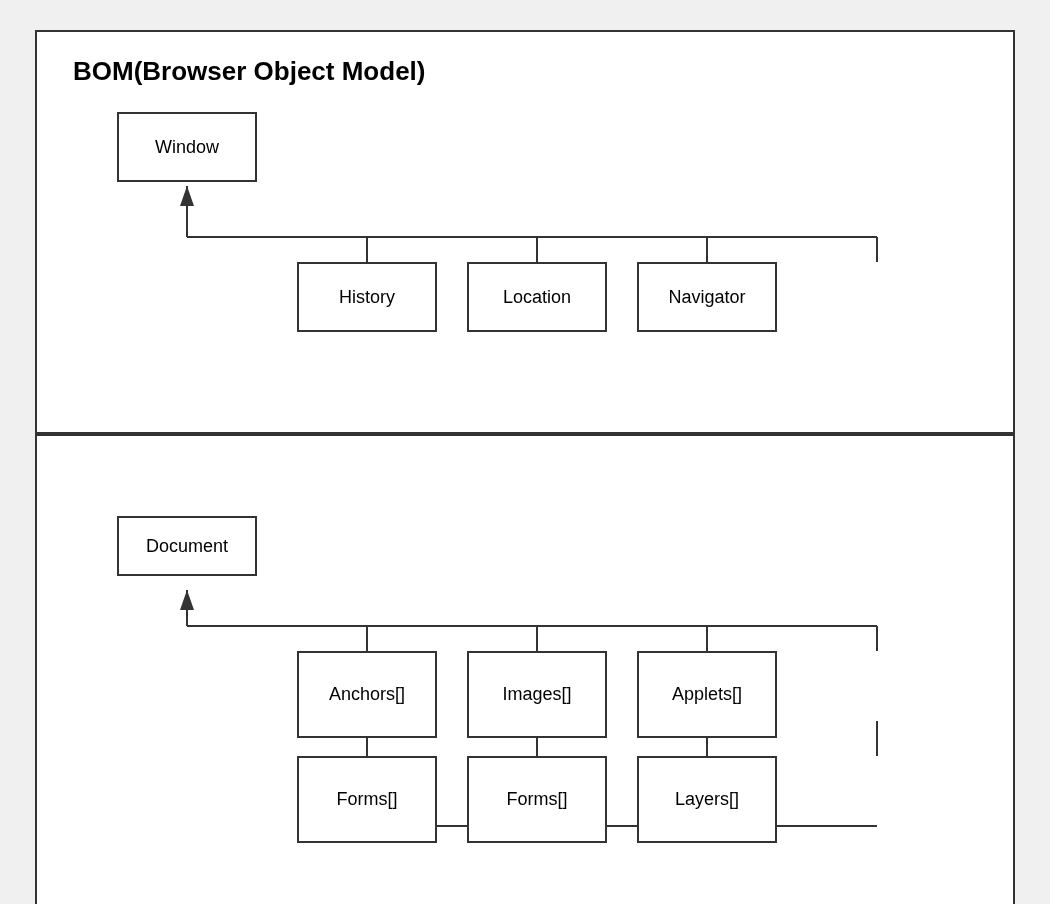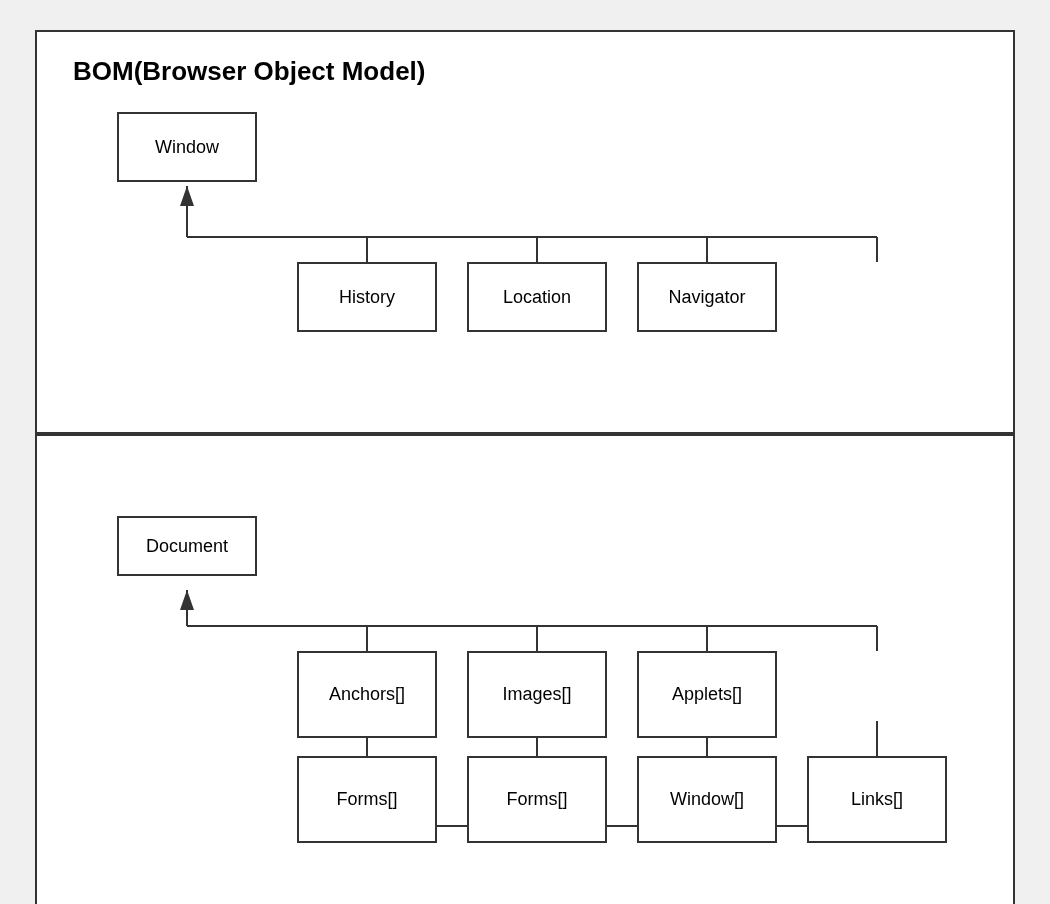--- a/index.html
+++ b/index.html
@@ -250,7 +250,7 @@
           <span>Forms[]</span>
         </div>
         <div class="node-box dom-child-node">
-          <span>Window[]</span>
+          <span>Layers[]</span>
         </div>
         <div class="node-box dom-child-node">
           <span>Links[]</span>

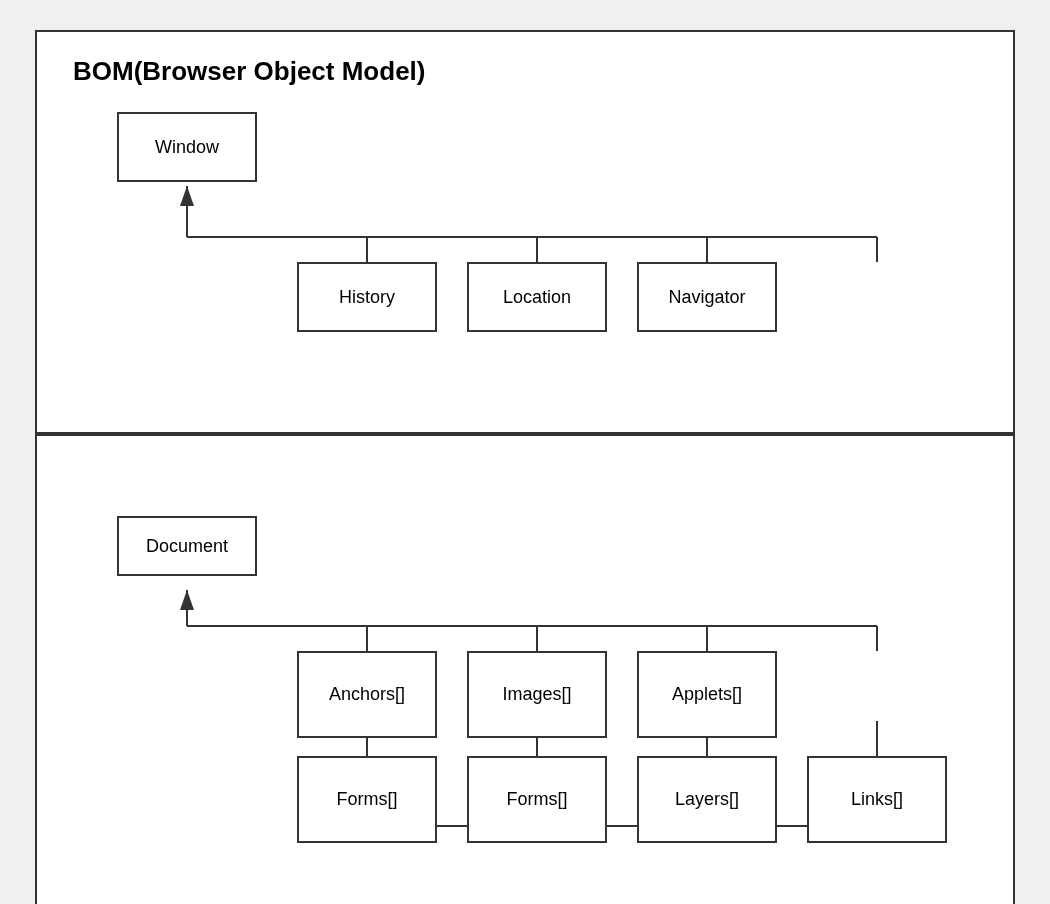--- a/index.html
+++ b/index.html
@@ -252,9 +252,6 @@
         <div class="node-box dom-child-node">
           <span>Layers[]</span>
         </div>
-        <div class="node-box dom-child-node">
-          <span>Links[]</span>
-        </div>
       </div>
 
     </div>

